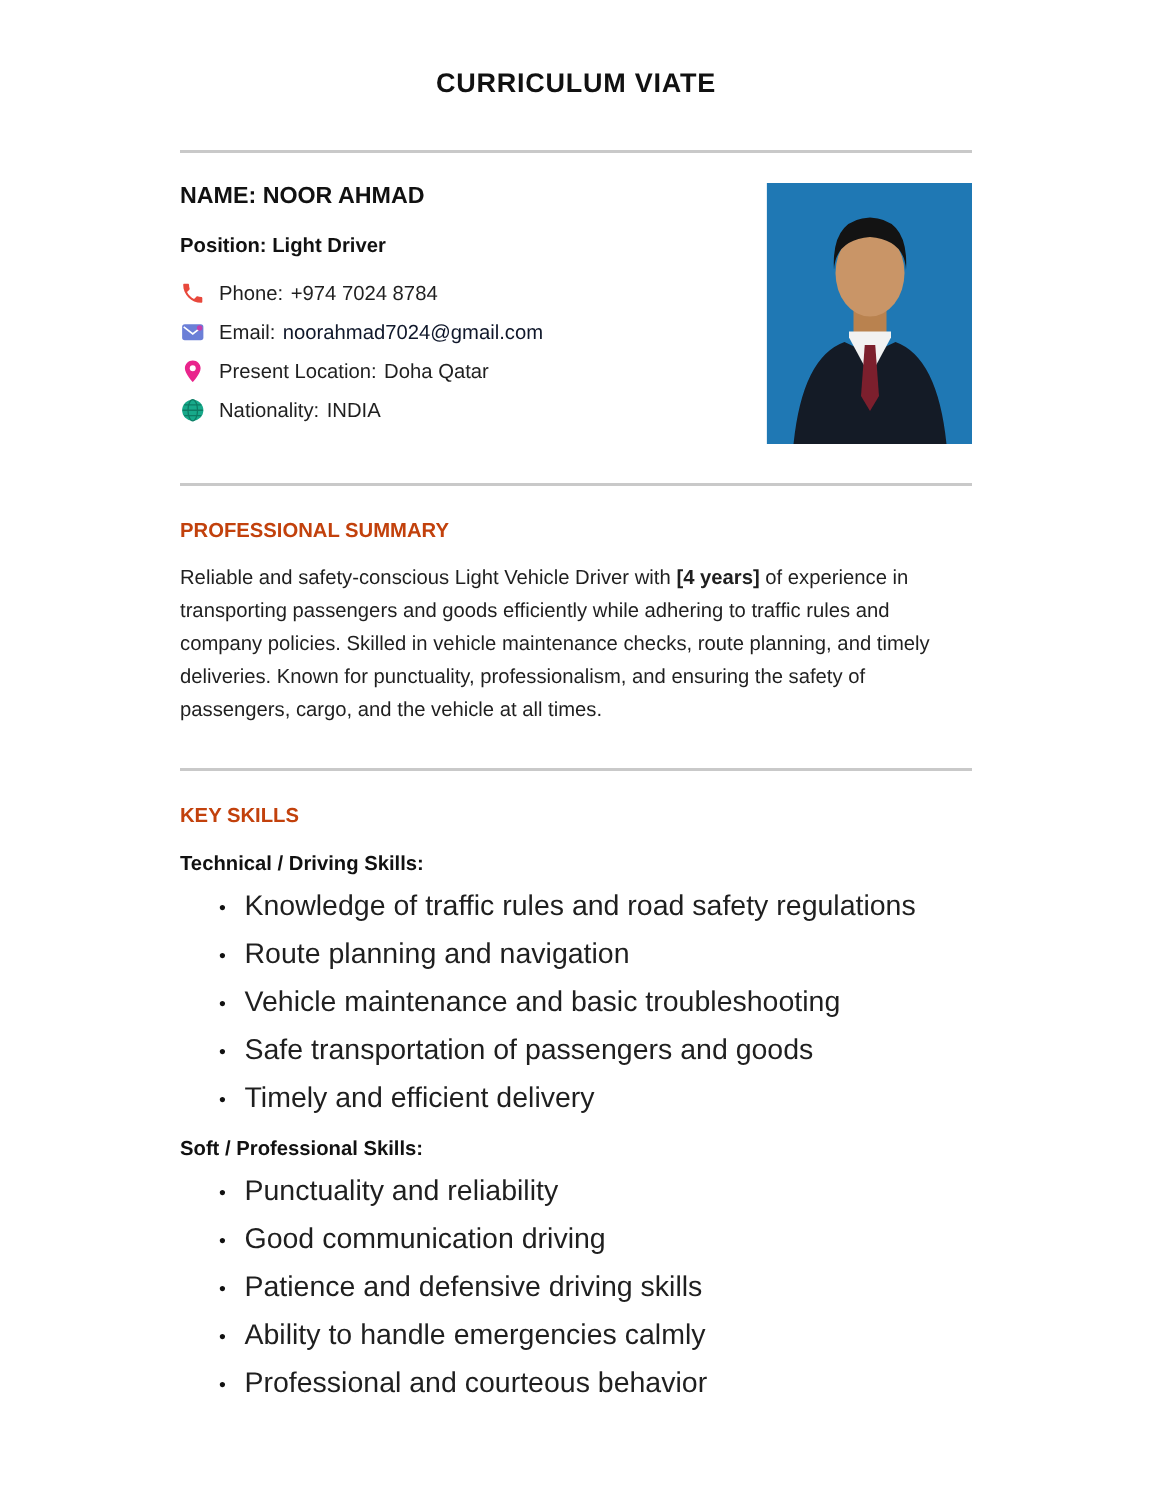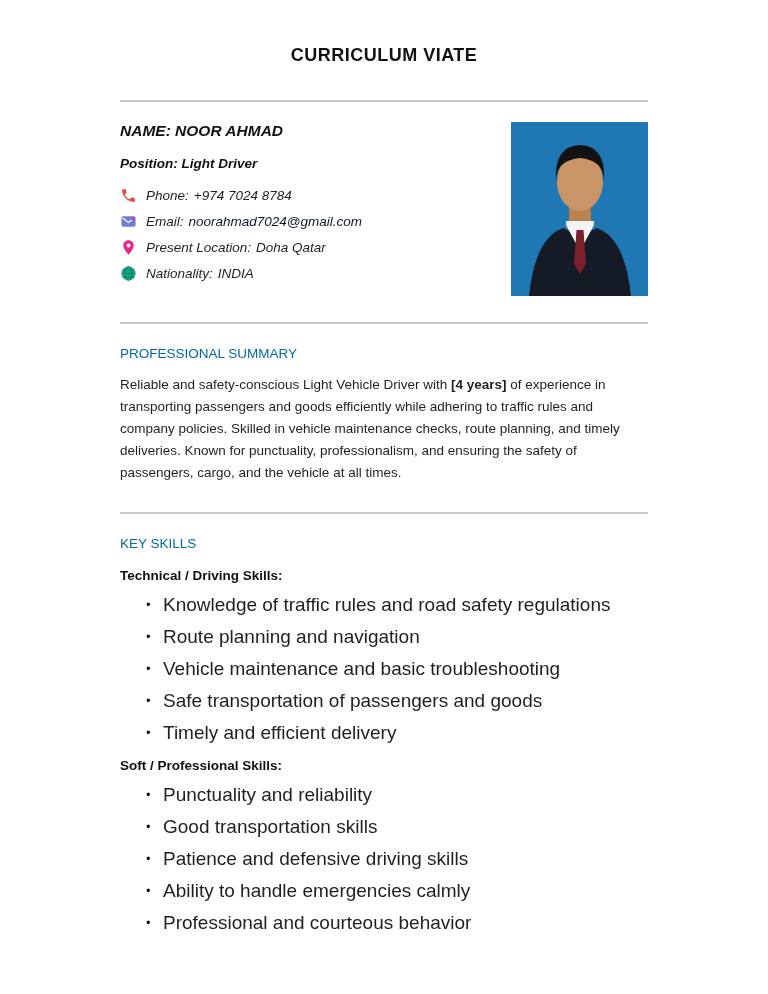--- a/index.html
+++ b/index.html
@@ -40,7 +40,6 @@
     justify-content: space-between;
     align-items: flex-start;
     margin-top: 20px;
-    font-style: italic;
   }
   .header-left { flex: 1; padding-right: 20px; }
   .person-name {

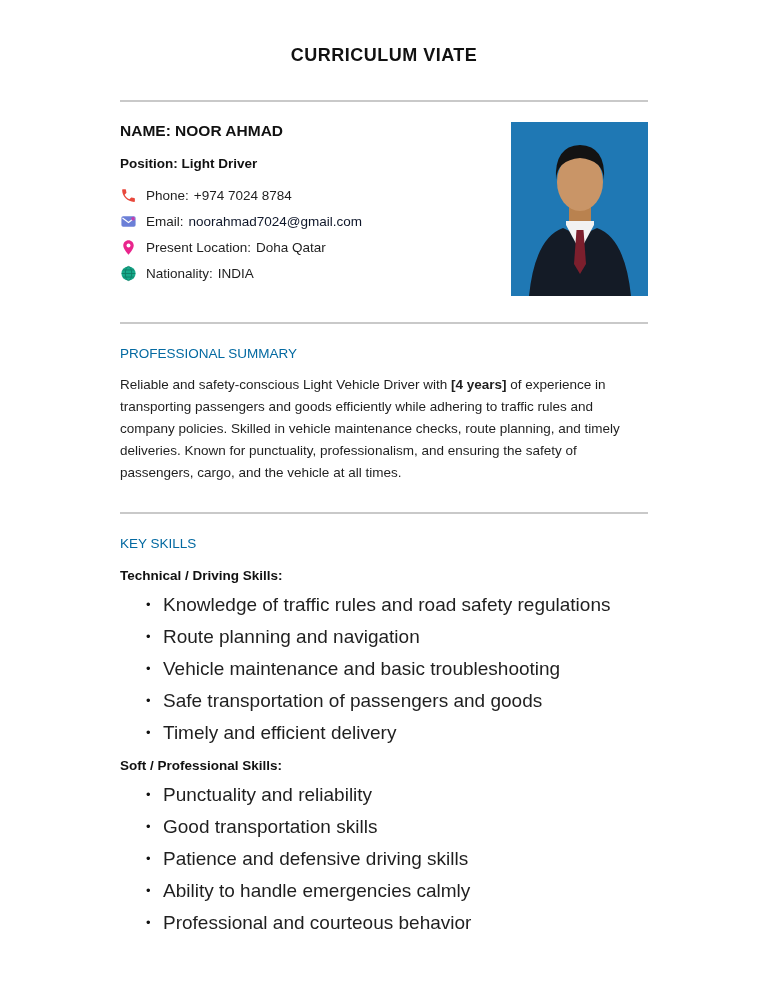--- a/index.html
+++ b/index.html
@@ -84,8 +84,8 @@
   
   .section-heading {
     font-size: 13.5px;
-    font-weight: normal;
-    color: #0369a1;
+    font-weight: bold;
+    color: #c2410c;
     margin-top: 22px;
   }
   .summary-text {

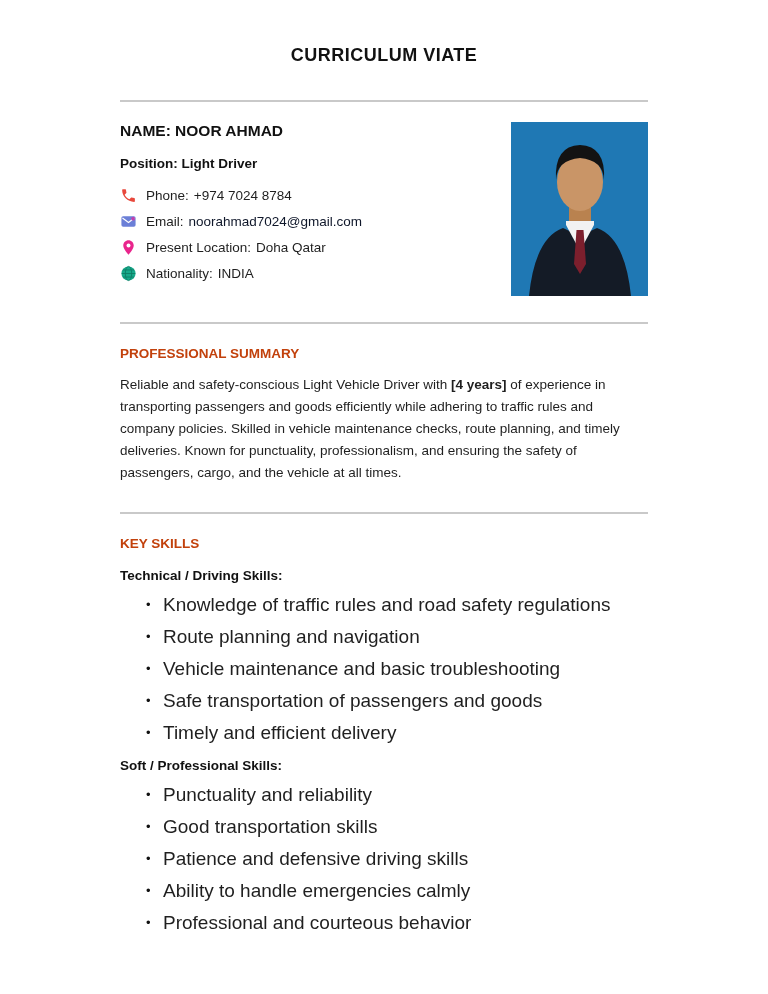--- a/index.html
+++ b/index.html
@@ -220,7 +220,7 @@
     <div class="group-title">Soft / Professional Skills:</div>
     <ul class="skill-list">
       <li class="skill-item">Punctuality and reliability</li>
-      <li class="skill-item">Good transportation skills</li>
+      <li class="skill-item">Good communication driving</li>
       <li class="skill-item">Patience and defensive driving skills</li>
       <li class="skill-item">Ability to handle emergencies calmly</li>
       <li class="skill-item">Professional and courteous behavior</li>

